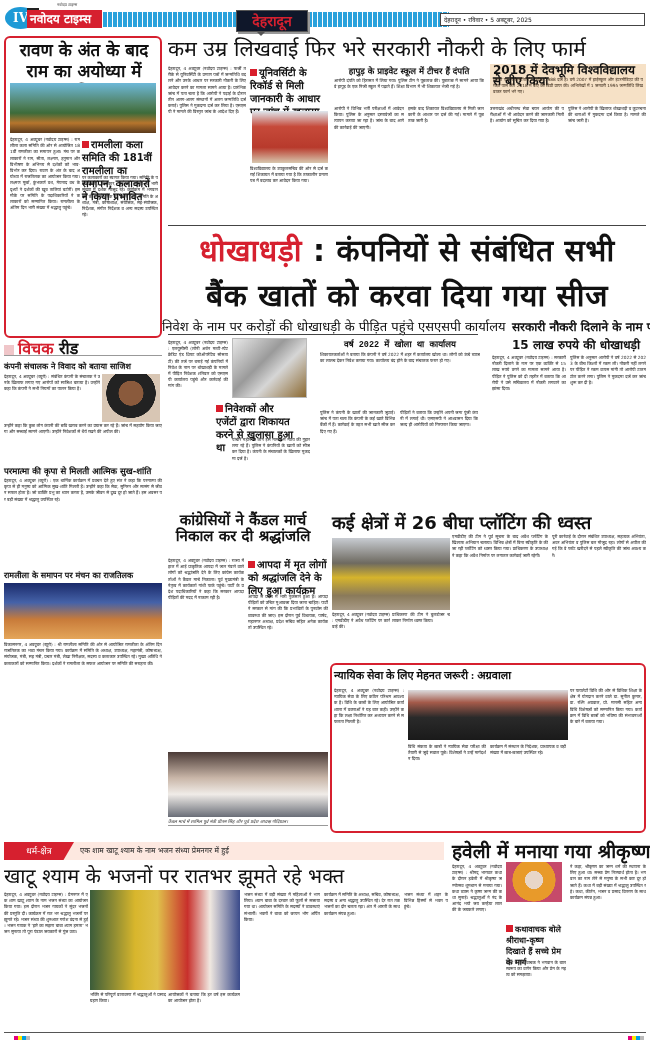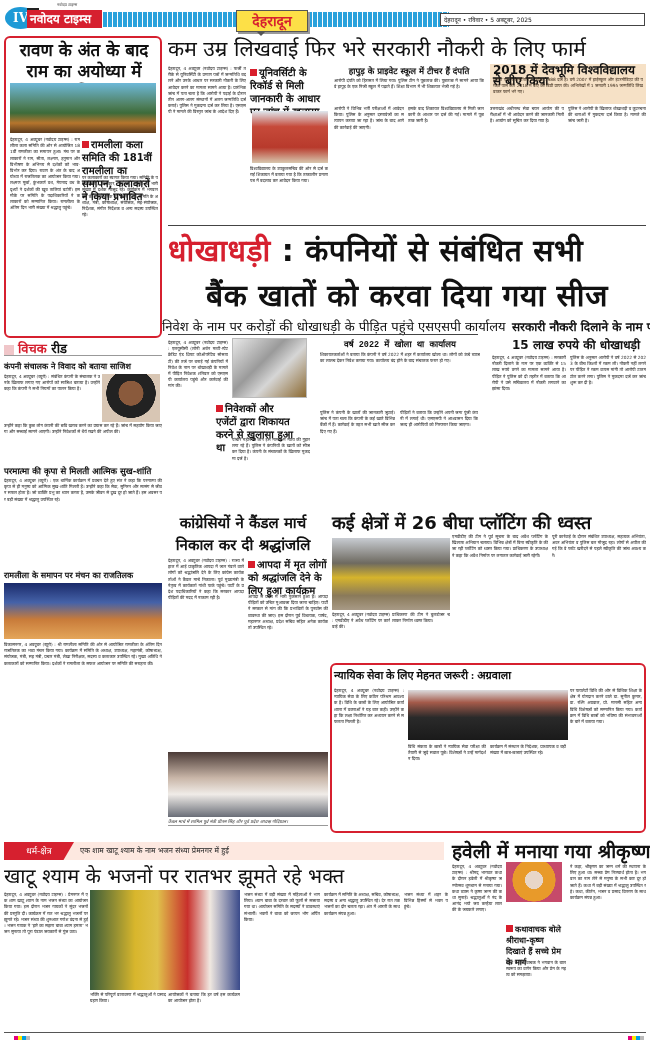--- a/index.html
+++ b/index.html
@@ -19,7 +19,7 @@
   #brand-black { left: 27px; top: 8px; width: 12px; height: 20px; background: #222; }
   #brand-small { left: 57px; top: 2px; font-size: 4px; color: #333; }
   #stripes { left: 103px; top: 12px; width: 346px; height: 15px; background: repeating-linear-gradient(90deg, #2aa2dc 0 4px, #ffffff 4px 5px); }
-  #city-box { left: 236px; top: 10px; width: 72px; height: 22px; background: #fde047; border: 1px solid #555; box-shadow: 2px 2px 0 #999; color: #d6202f; font-weight: bold; font-size: 14px; text-align: center; line-height: 20px; }
+  #city-box { left: 236px; top: 10px; width: 72px; height: 22px; background: #0f172a; border: 1px solid #555; box-shadow: 2px 2px 0 #999; color: #d6202f; font-weight: bold; font-size: 14px; text-align: center; line-height: 20px; }
   #city-tri { left: 256px; top: 31px; width: 0; height: 0; border-left: 5px solid transparent; border-right: 5px solid transparent; border-top: 5px solid #555; }
   #dateline { left: 440px; top: 13px; width: 205px; height: 13px; border: 1px solid #444; background: #fff; font-size: 6px; line-height: 11px; padding-left: 3px; color: #111; }
 

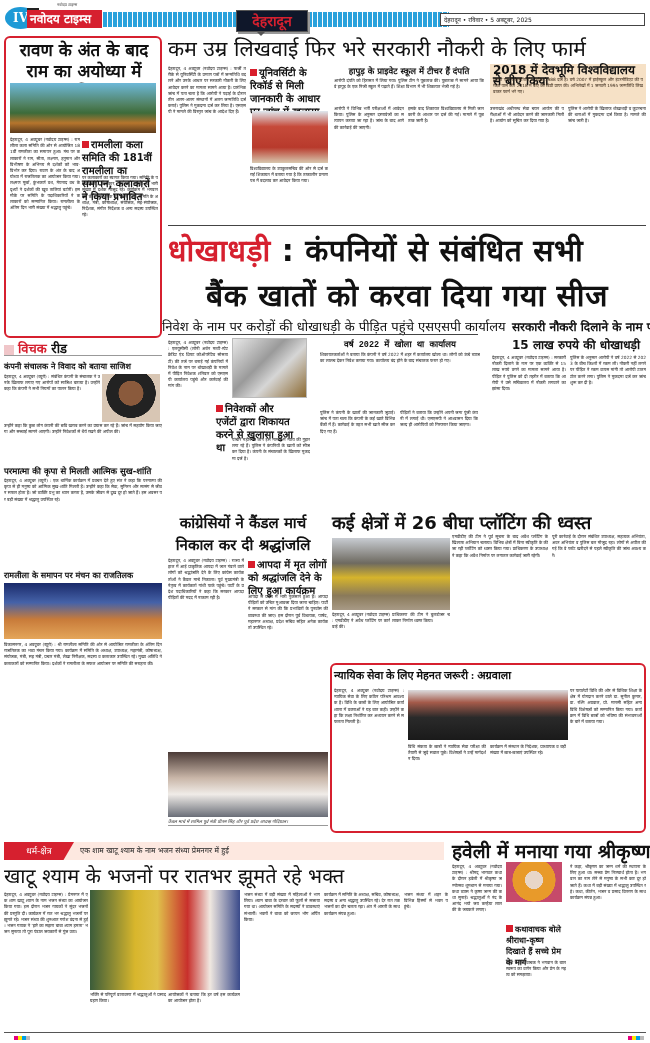--- a/index.html
+++ b/index.html
@@ -49,7 +49,7 @@
   #rule-1 { left: 168px; top: 225px; width: 478px; }
 
   
-  #h-fraud1 { left: 168px; top: 230px; width: 478px; font-size: 30px; line-height: 42px; white-space: nowrap; letter-spacing: 0.5px; }
+  #h-fraud1 { left: 168px; top: 230px; width: 478px; font-size: 30px; line-height: 42px; white-space: nowrap; letter-spacing: 0.5px; text-align: center; }
   #h-fraud1 .red { color: #d6202f; }
   #h-fraud2 { left: 168px; top: 275px; width: 478px; font-size: 30px; line-height: 42px; white-space: nowrap; text-align: center; letter-spacing: 0.5px; }
   #fraud-sub { left: 162px; top: 320px; width: 310px; font-size: 13px; line-height: 13px; white-space: nowrap; font-weight: normal; }

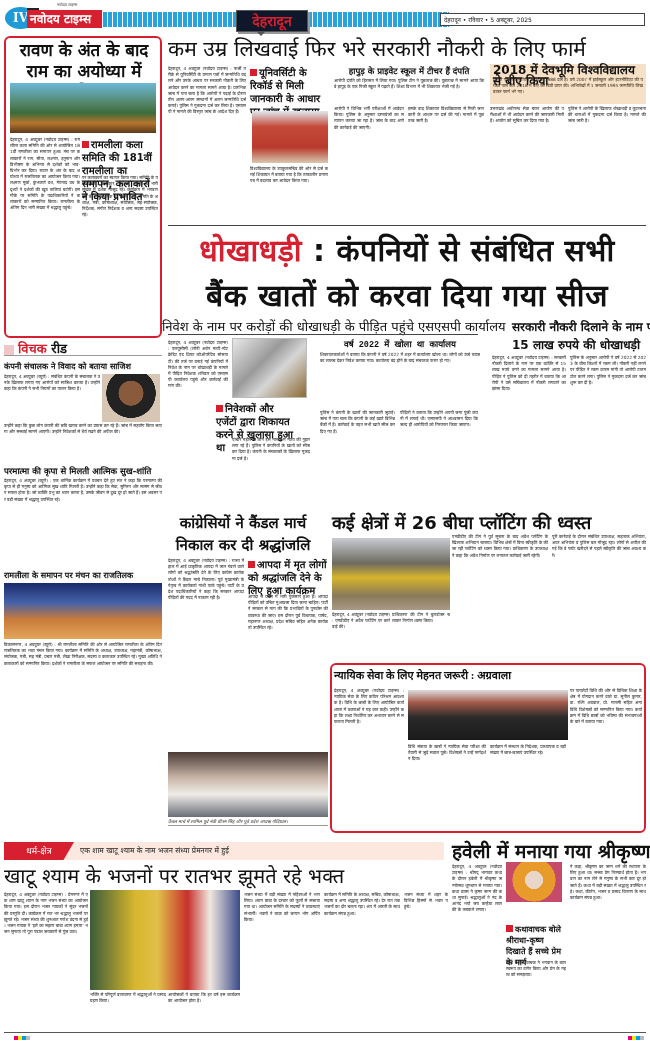--- a/index.html
+++ b/index.html
@@ -72,7 +72,7 @@
 
   
   #read-box { left: 4px; top: 342px; width: 158px; height: 14px; border-bottom: 1px solid #999; }
-  #read-label { left: 18px; top: 342px; font-size: 13px; line-height: 14px; }
+  #read-label { left: 18px; top: 342px; font-size: 16px; line-height: 14px; }
   #read-label .red { color: #d6202f; }
   #read-underline { left: 4px; top: 345px; width: 10px; height: 10px; background: #f0c6c9; }
   #ceo-head { left: 4px; top: 361px; width: 158px; font-size: 8px; line-height: 11px; }

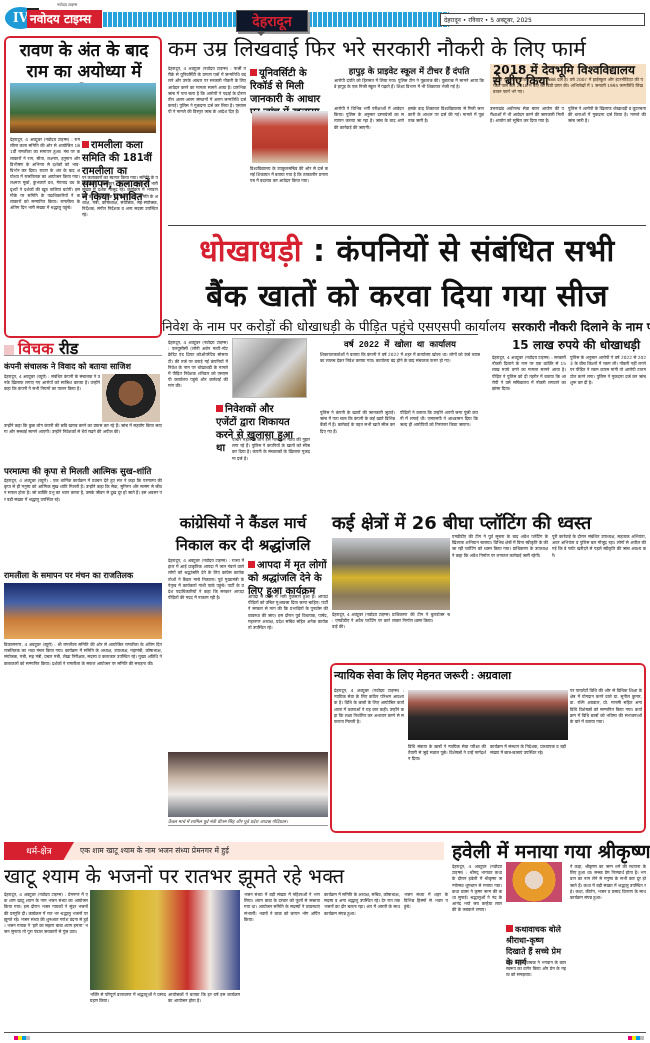--- a/index.html
+++ b/index.html
@@ -86,7 +86,7 @@
   #ram-t { left: 4px; top: 642px; width: 158px; height: 170px; }
 
   
-  #cong-head { left: 168px; top: 512px; width: 150px; font-size: 15px; line-height: 22px; text-align: center; }
+  #cong-head { left: 168px; top: 512px; width: 150px; font-size: 15px; line-height: 16px; text-align: center; }
   #cong-t1 { left: 168px; top: 558px; width: 76px; height: 190px; }
   #cong-sub { left: 248px; top: 558px; width: 80px; }
   #cong-t2 { left: 248px; top: 594px; width: 80px; height: 154px; }

